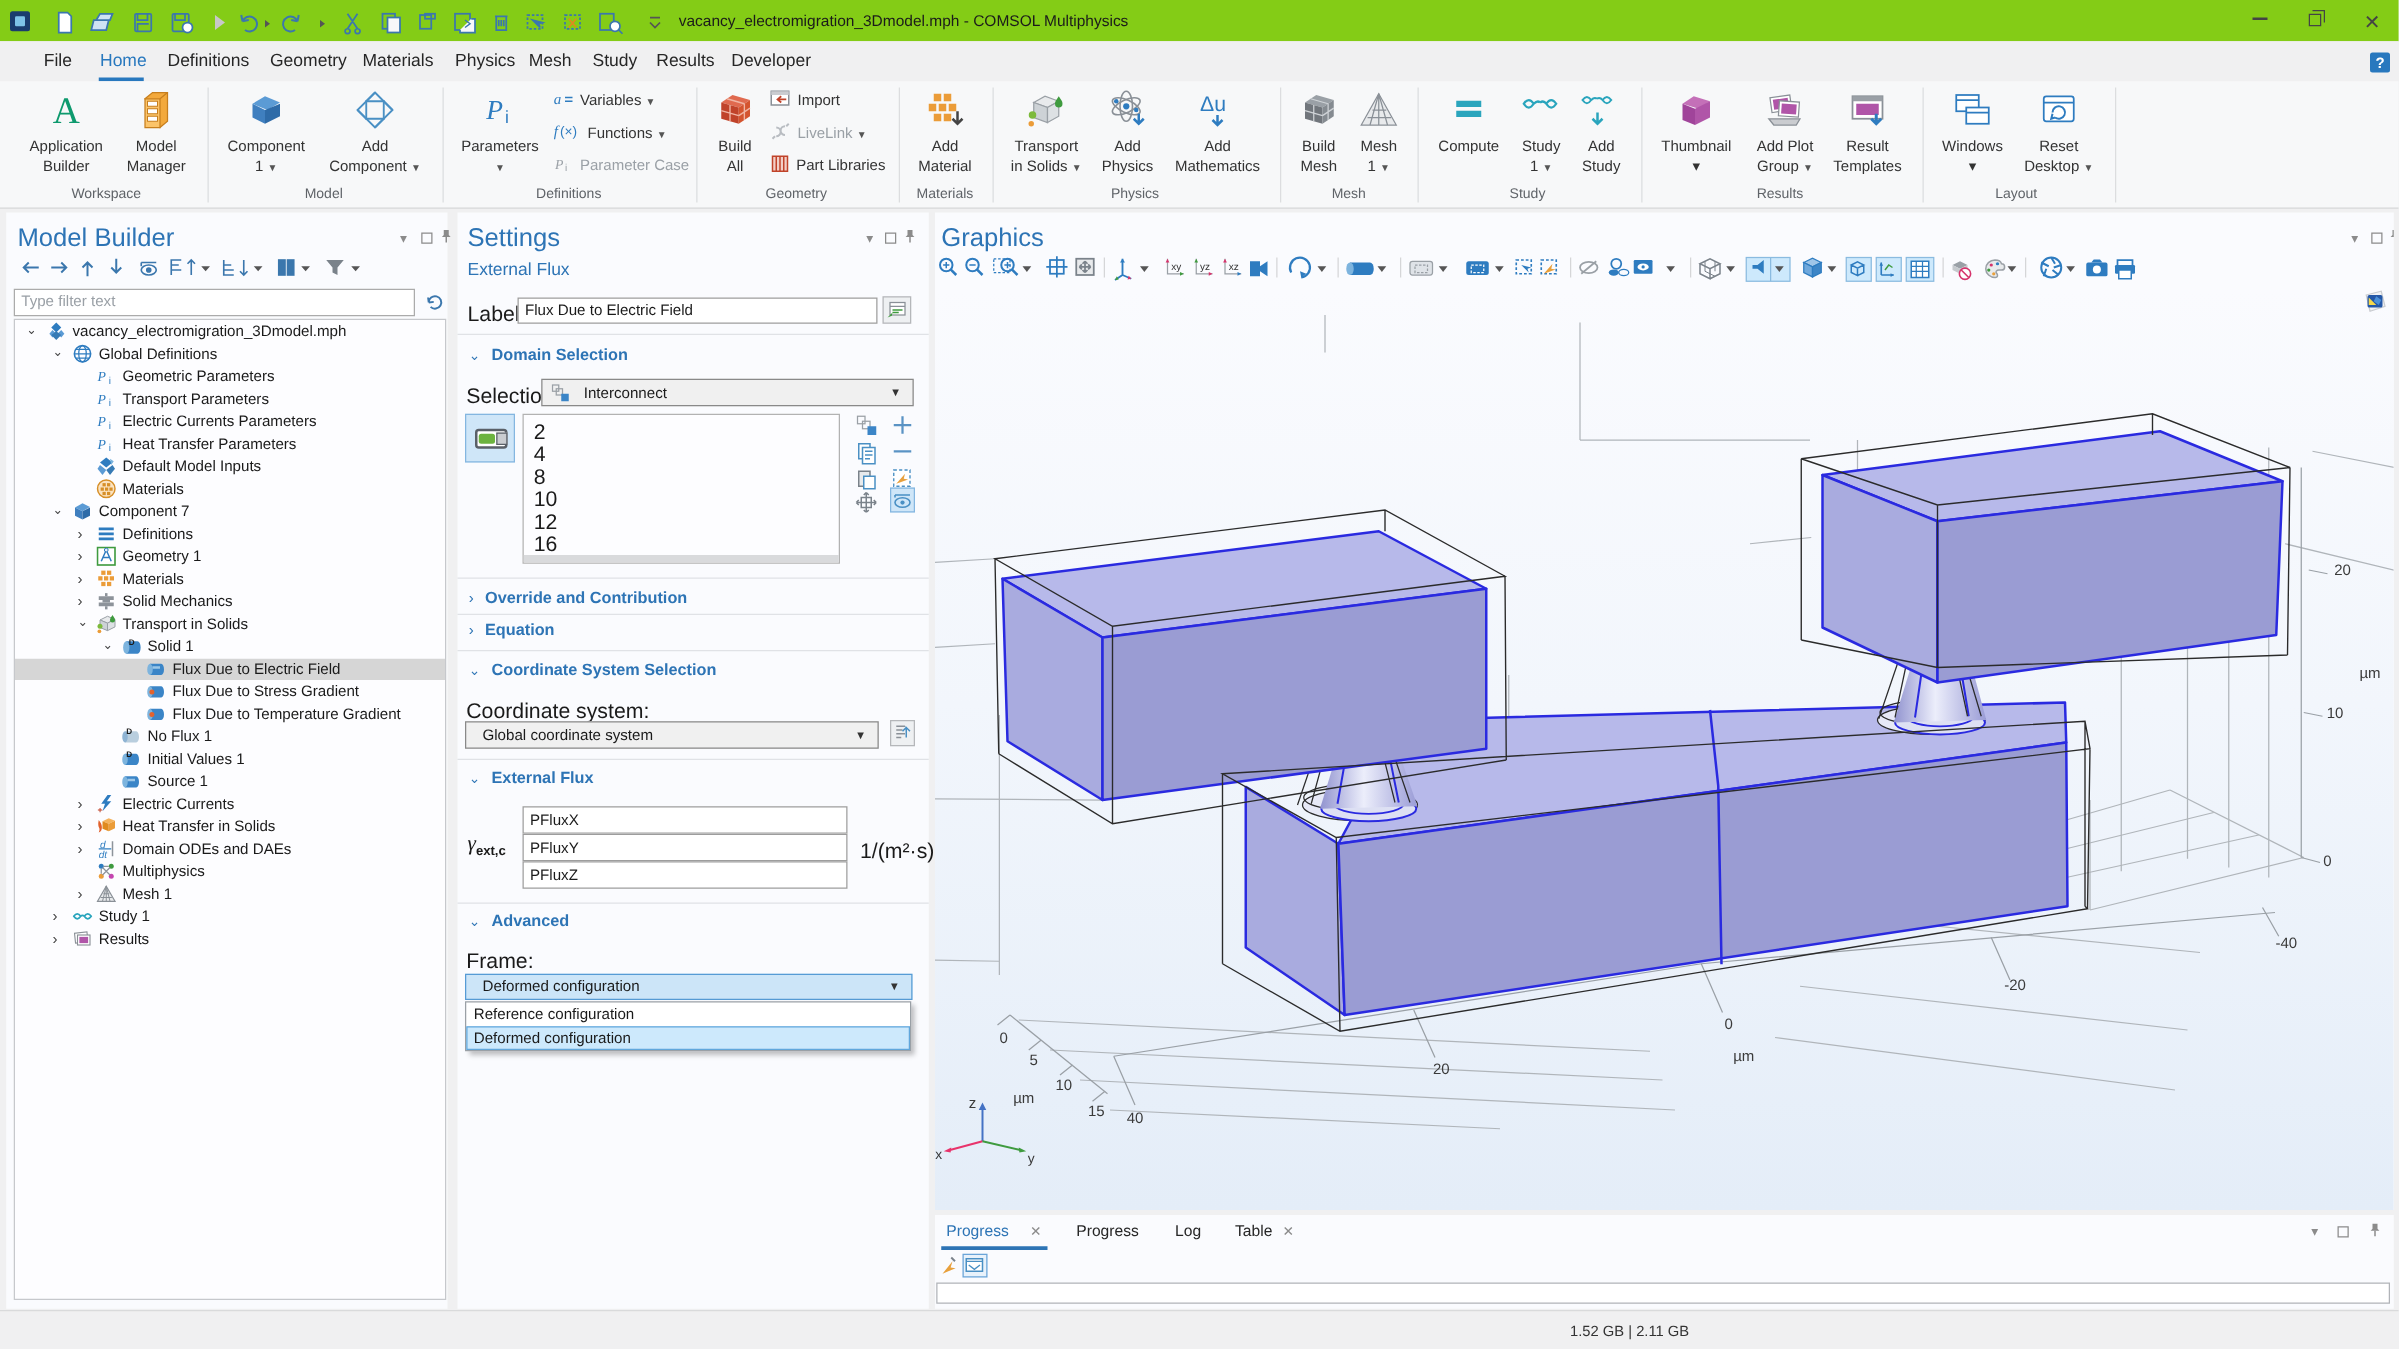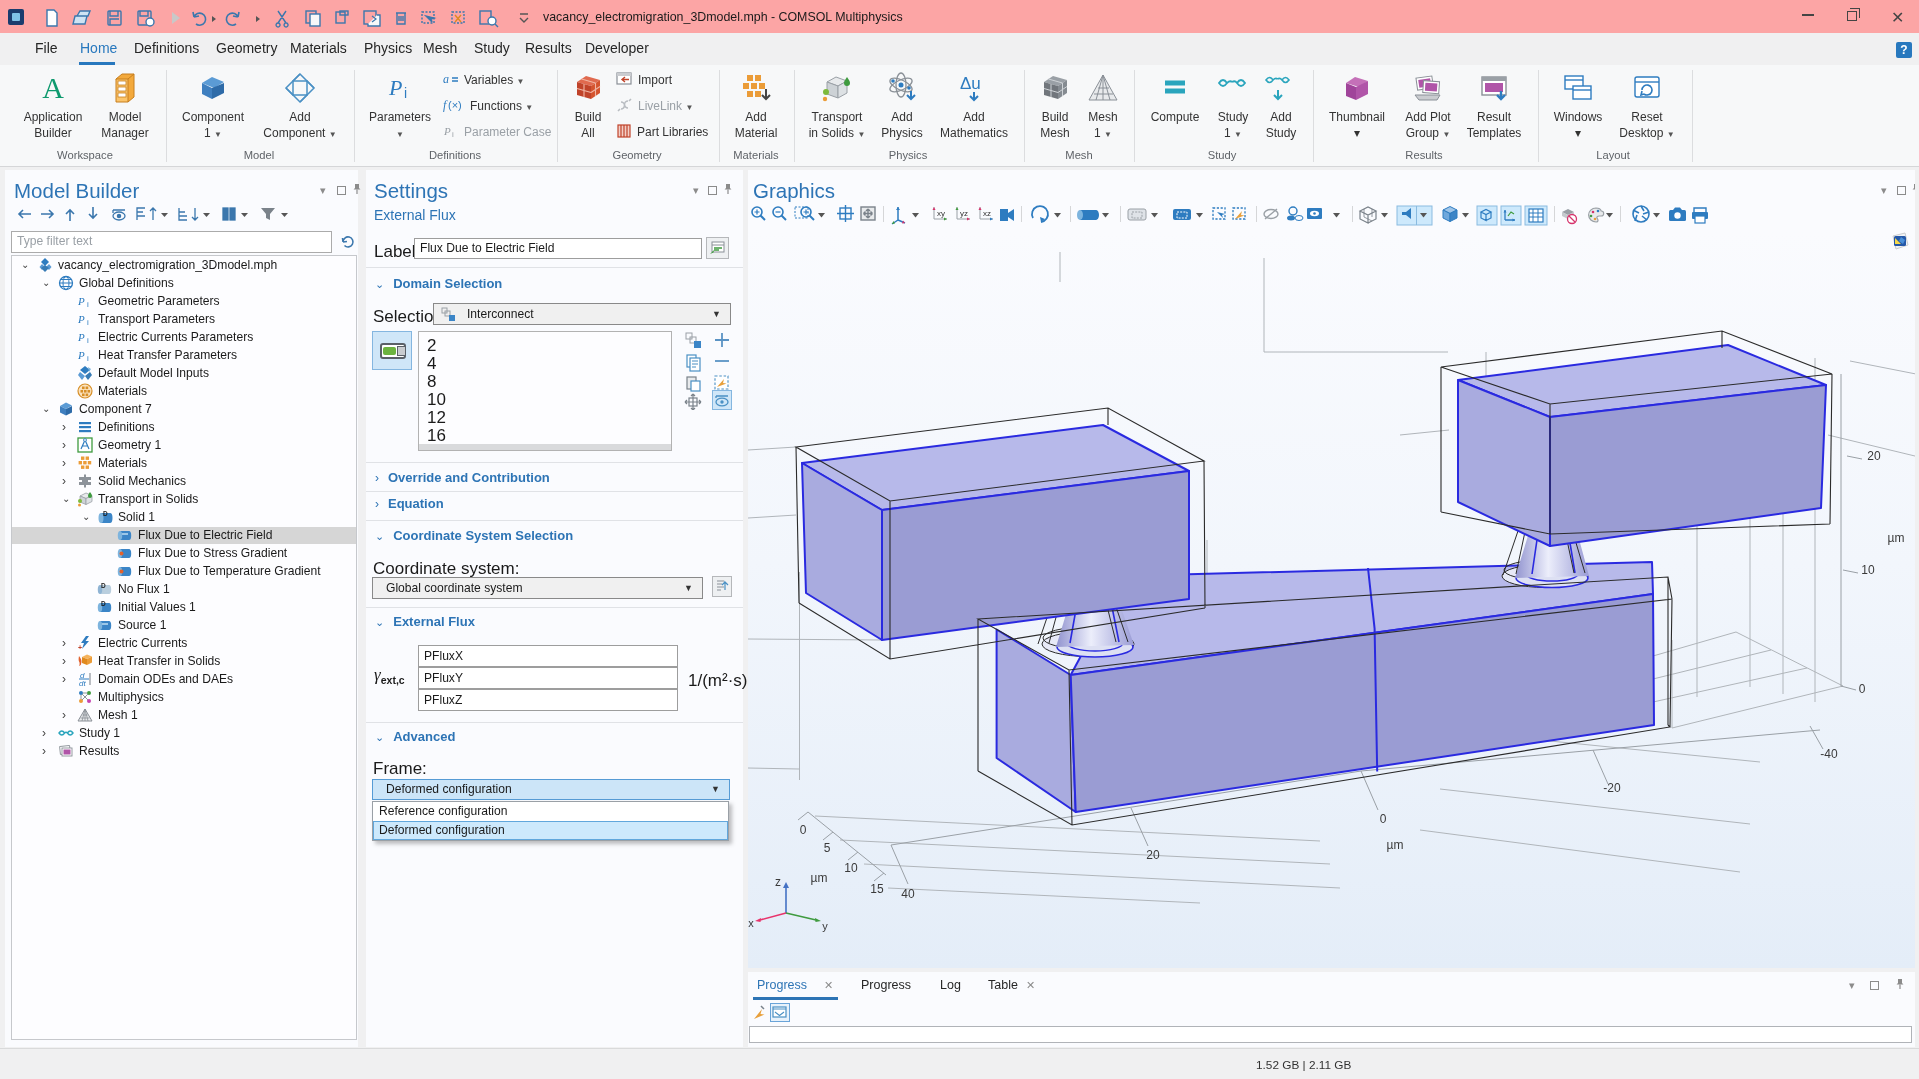--- a/index.html
+++ b/index.html
@@ -6,7 +6,7 @@
 html,body{width:1919px;height:1079px;overflow:hidden}
 body{font-family:"Liberation Sans",sans-serif;background:#f0f0f1;position:relative;color:#1a1a1a}
 .abs{position:absolute}
-.tb{position:absolute;left:0;top:0;width:1919px;height:33px;background:#fca5a5}
+.tb{position:absolute;left:0;top:0;width:1919px;height:33px;background:#84cc16}
 .menubar{position:absolute;left:0;top:33px;width:1919px;height:32px;background:#f0f0f1}
 .mi{position:absolute;top:7px;font-size:14px;color:#262626}
 .ribbon{position:absolute;left:0;top:65px;width:1919px;height:102px;background:#f7f8f9;border-bottom:1px solid #d5d6d8}

